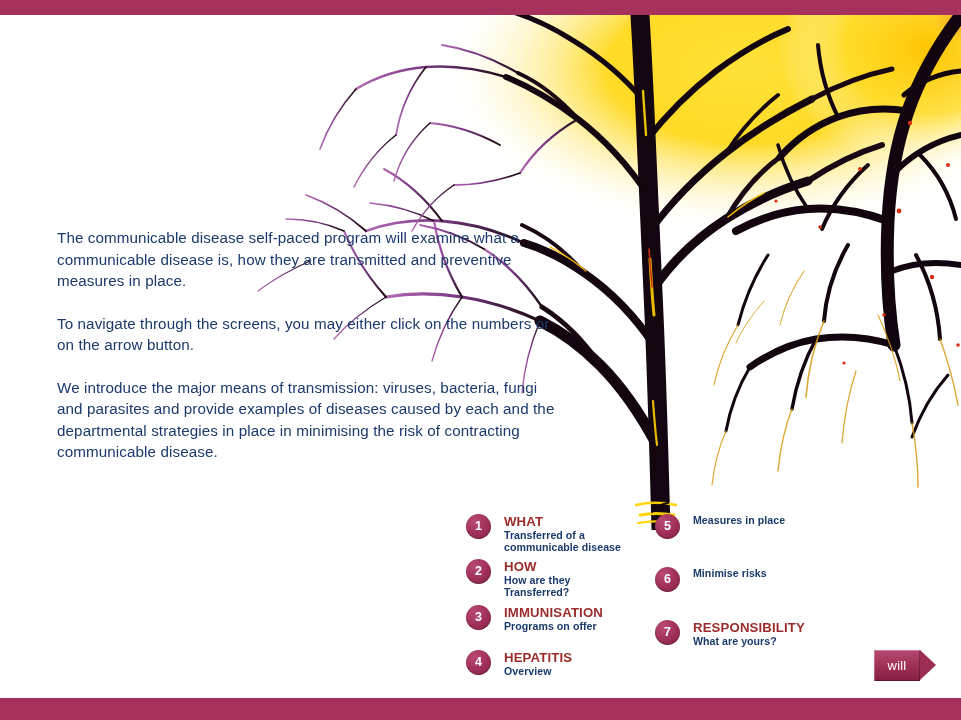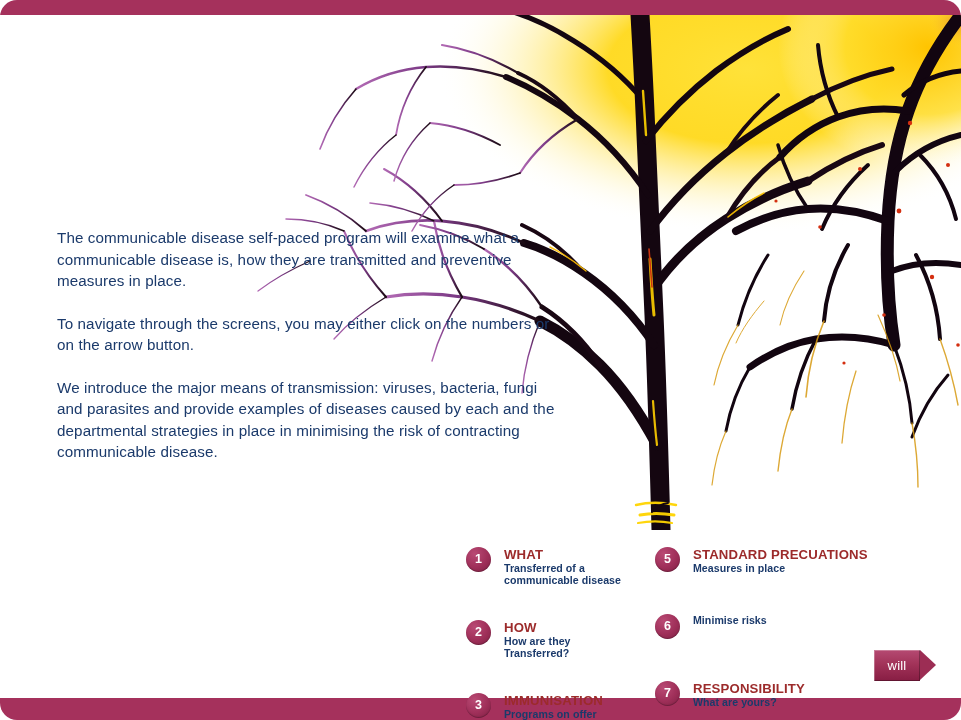--- a/index.html
+++ b/index.html
@@ -9,7 +9,7 @@
     font-family:"Liberation Sans", sans-serif;
     overflow:hidden;position:relative;
   }
-  #stage{position:absolute;inset:0;width:961px;height:720px;background:#fff;overflow:hidden;border-radius:17px;}
+  #stage{position:absolute;inset:0;width:961px;height:720px;background:#fff;overflow:hidden;}
 
   
   .bar{position:absolute;left:0;width:961px;background:#a5315c;}

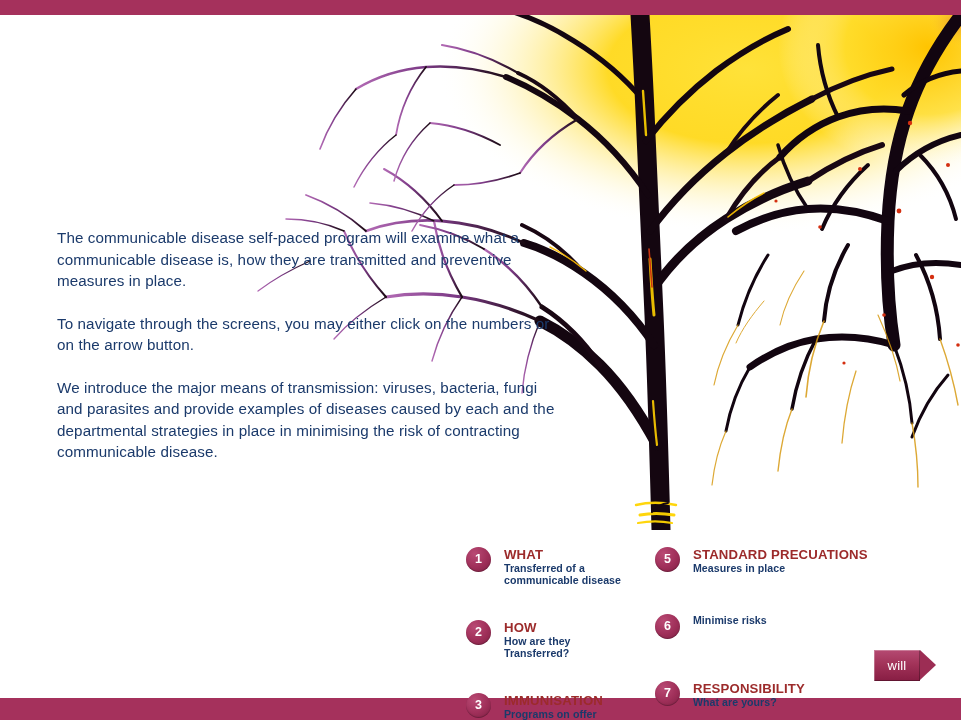--- a/index.html
+++ b/index.html
@@ -46,7 +46,7 @@
     display:flex;align-items:center;justify-content:center;
     line-height:1;box-shadow:inset 0 -1px 1px rgba(0,0,0,.25);
   }
-  .nav-txt{margin-left:38px;margin-top:33px;}
+  .nav-txt{margin-left:38px;}
   .nav-title{
     color:#9c2b2b;font-size:13.2px;font-weight:bold;
     letter-spacing:.15px;line-height:15px;white-space:nowrap;

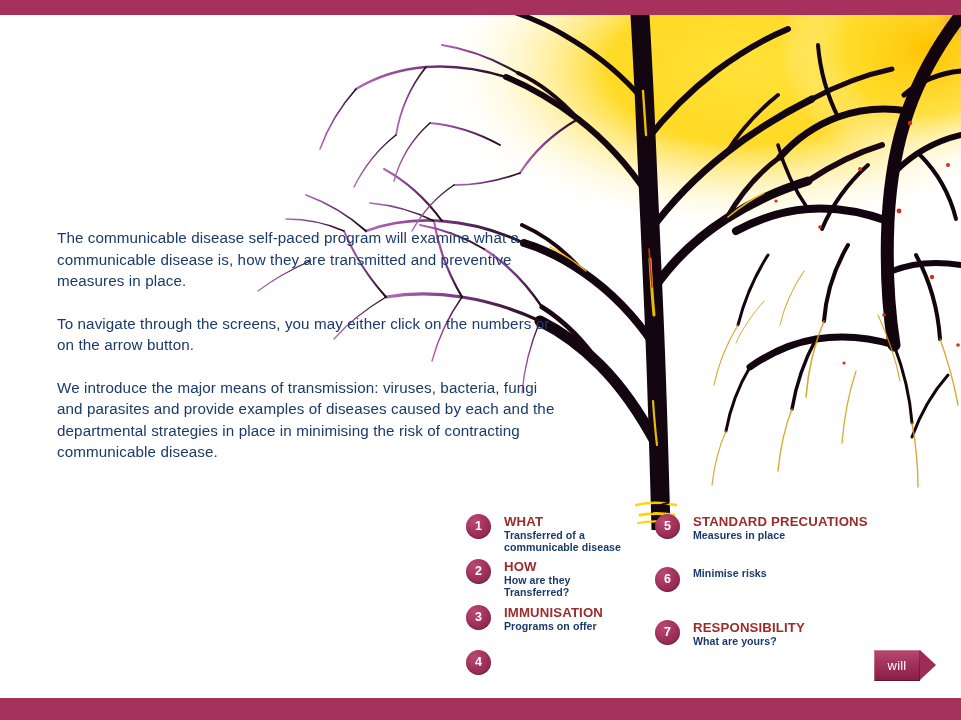--- a/index.html
+++ b/index.html
@@ -290,7 +290,6 @@
     <div class="nav-item">
       <div class="nav-num">5</div>
       <div class="nav-txt">
-        <div class="nav-title">STANDARD PRECUATIONS</div>
         <div class="nav-sub">
           <span>Measures in place</span>
         </div>

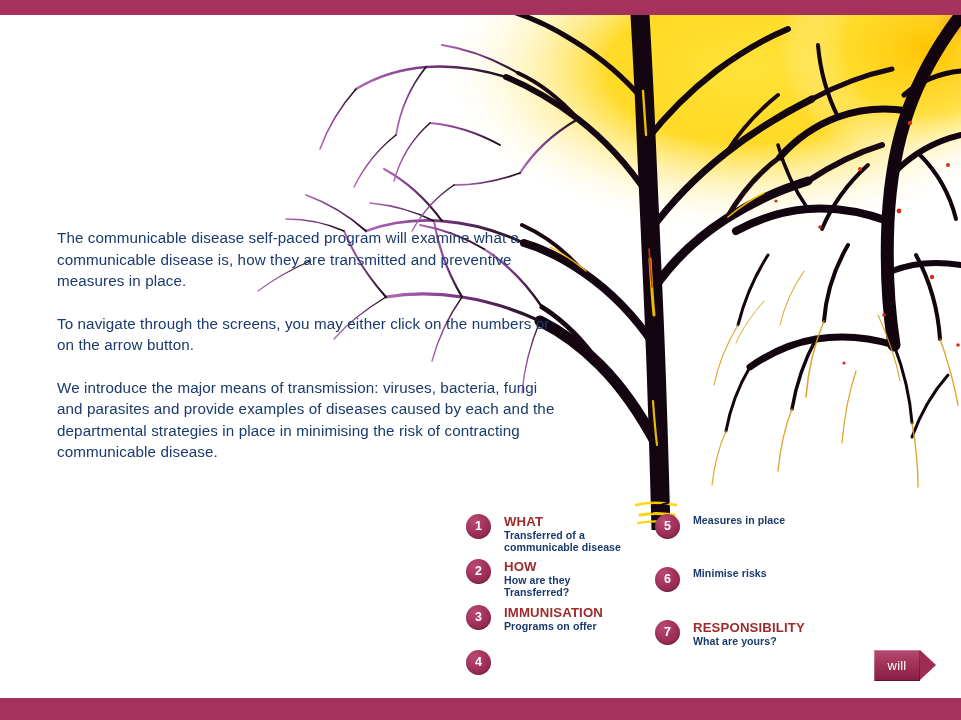--- a/index.html
+++ b/index.html
@@ -281,6 +281,12 @@
 
     <div class="nav-item">
       <div class="nav-num">4</div>
+      <div class="nav-txt">
+        <div class="nav-title">HEPATITIS</div>
+        <div class="nav-sub">
+          <span>Overview</span>
+        </div>
+      </div>
     </div>
 
   </div>

